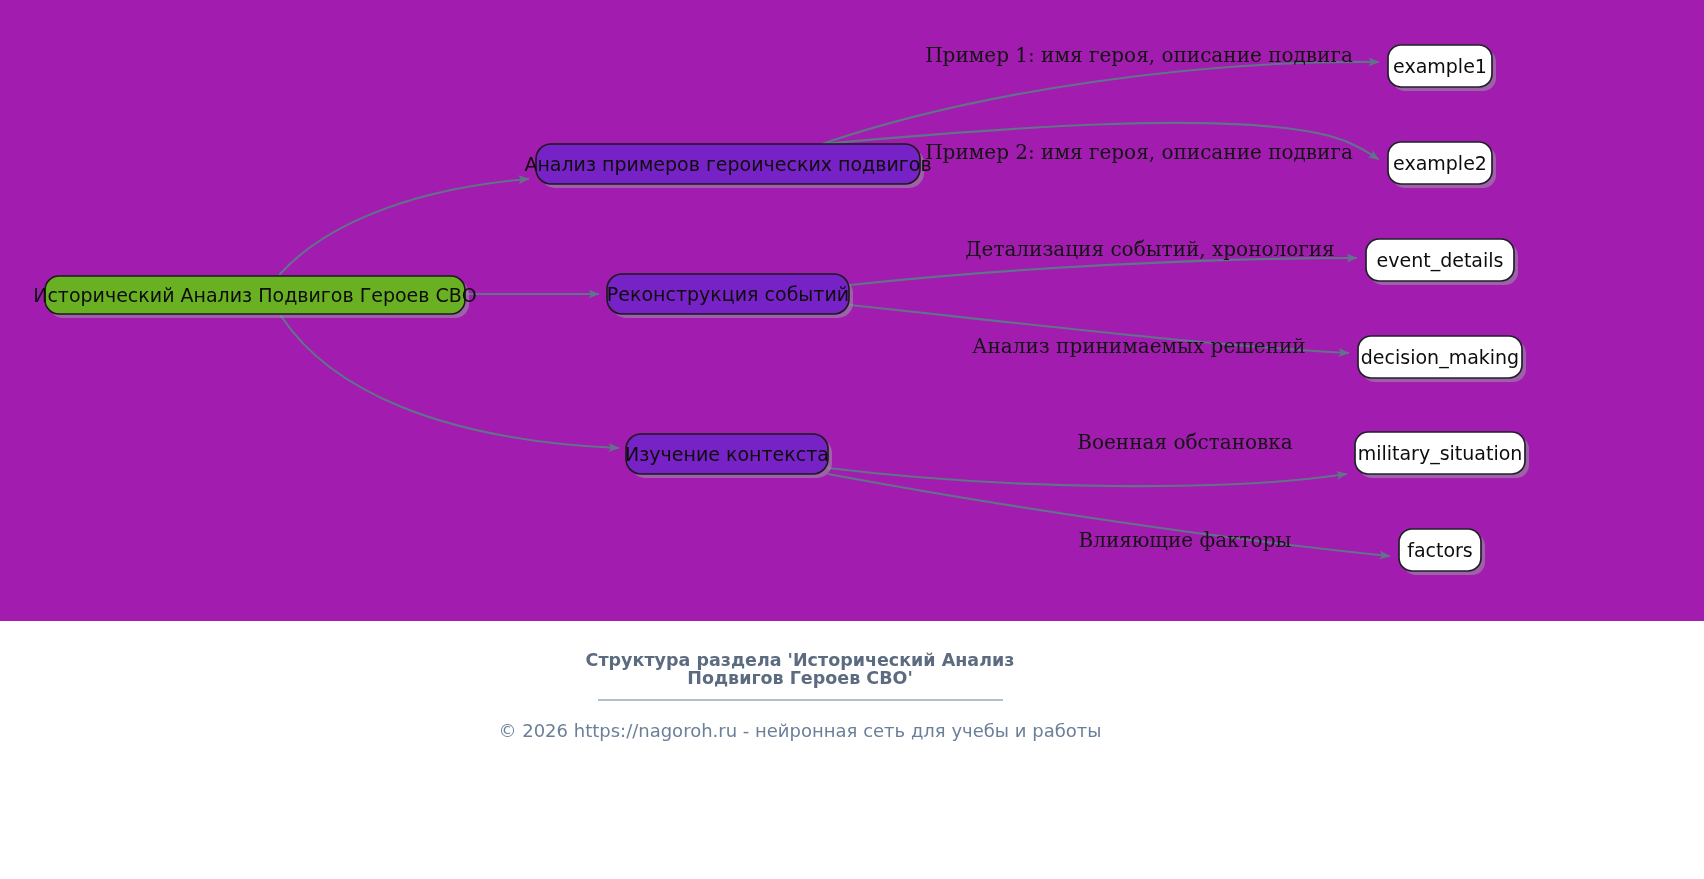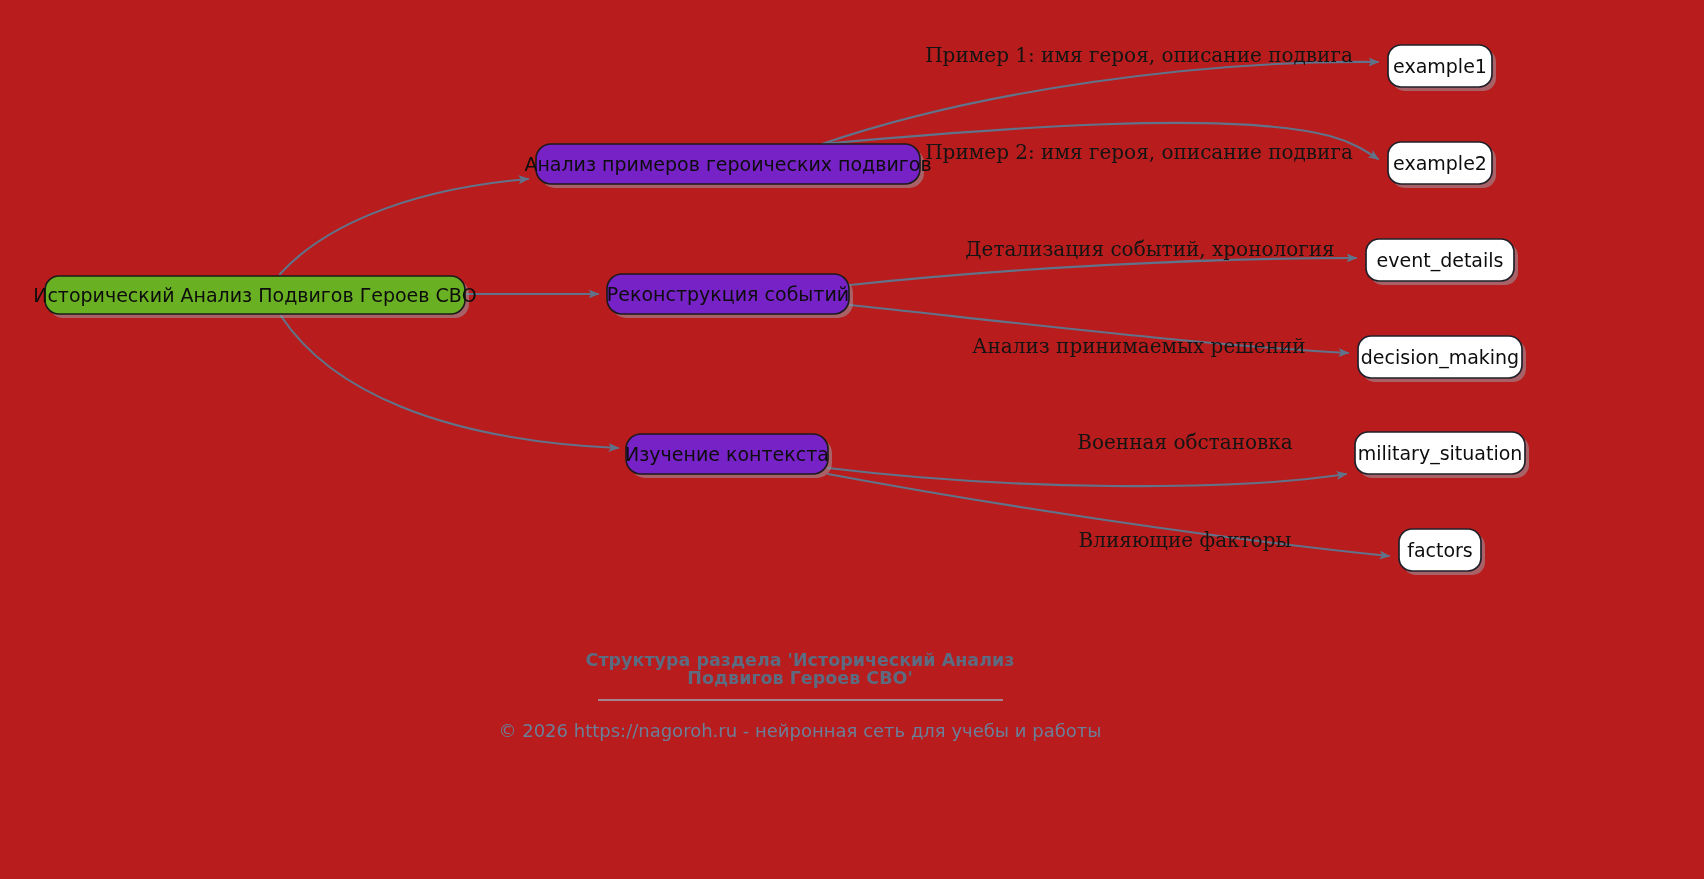--- a/index.html
+++ b/index.html
@@ -16,8 +16,8 @@
   #diagram-root {
     position: relative;
     width: 1704px;
-    height: 879px;
-    background: #b91c1c;
+    height: 621px;
+    background: #a21caf;
   }
   svg#mindmap {
     display: block;

